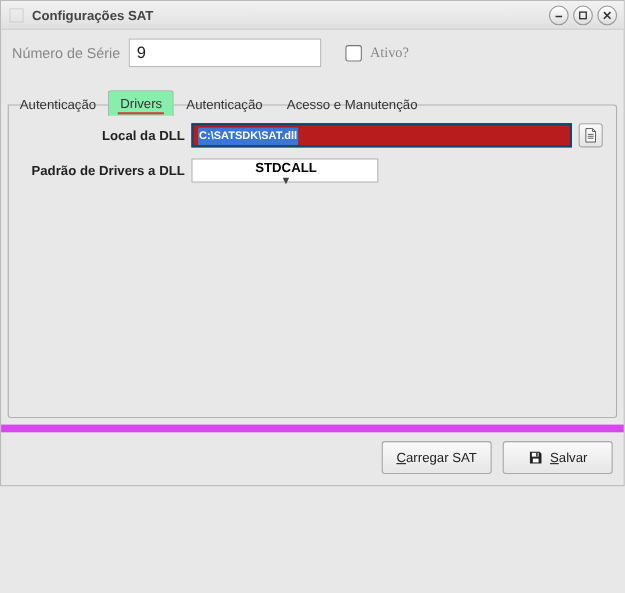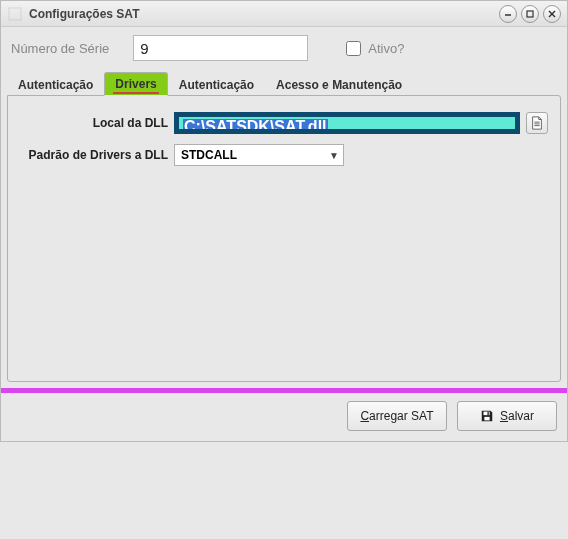--- a/index.html
+++ b/index.html
@@ -59,7 +59,7 @@
     display: flex;
     align-items: center;
     padding: 8px 10px 10px 10px;
-    gap: 24px;
+    gap: 8px;
   }
   .header-row .lbl {
     color: #888;

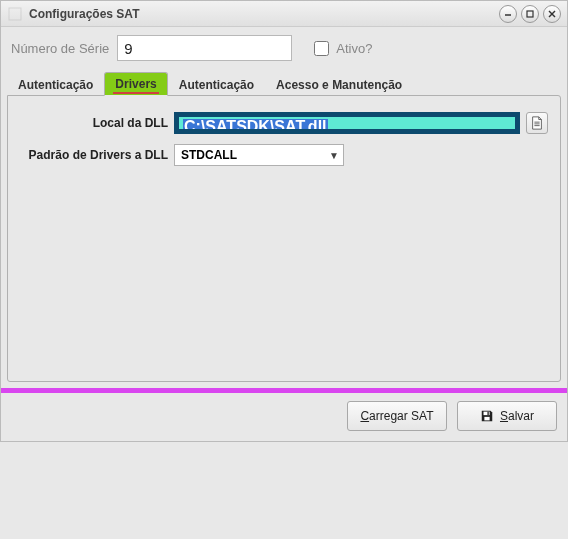--- a/index.html
+++ b/index.html
@@ -83,7 +83,7 @@
   .ativo-wrap input[type=checkbox] {
     width: 15px; height: 15px;
   }
-  .ativo-wrap .lbl { color: #888; font-size: 13px; }
+  .ativo-wrap .lbl { color: #888; font-size: 13px; font-family: Liberation Serif, serif; }
 
   .tabs {
     display: flex;

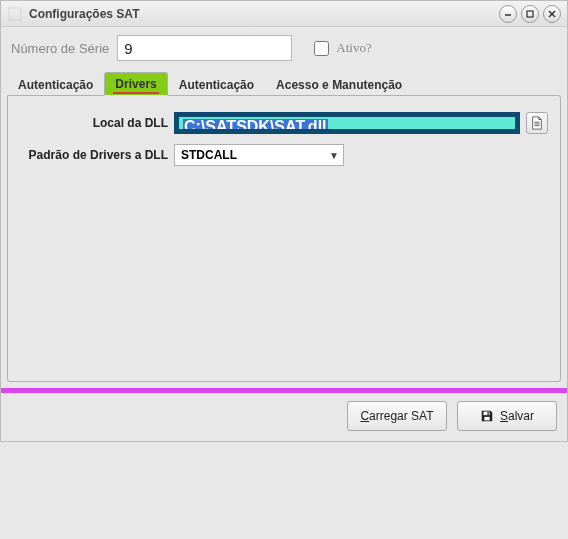--- a/index.html
+++ b/index.html
@@ -102,9 +102,8 @@
     margin-right: 0;
     cursor: default;
     position: relative;
-    top: 1px;
+    top: 11px;
     background: transparent;
-    font-weight: bold;
   }
   .tab.active {
     background: #84cc16;

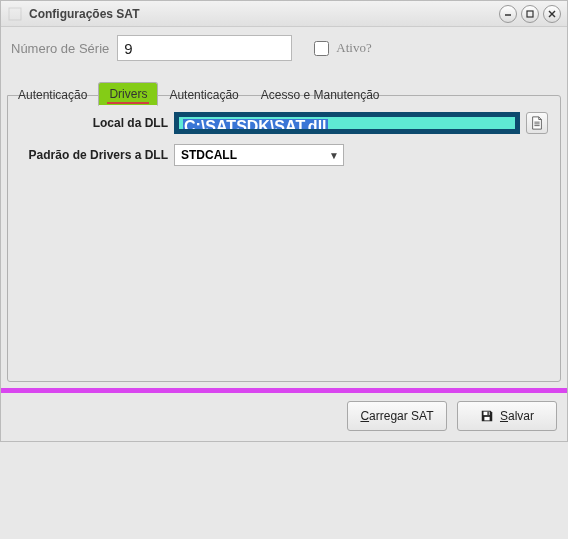--- a/index.html
+++ b/index.html
@@ -106,7 +106,7 @@
     background: transparent;
   }
   .tab.active {
-    background: #84cc16;
+    background: #86efac;
     border: 1px solid #b0b0b0;
     border-bottom: 1px solid #e8e8e8;
     border-radius: 3px 3px 0 0;

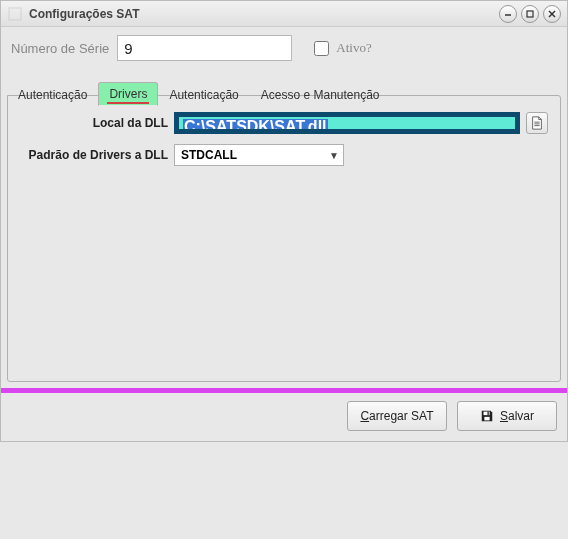--- a/index.html
+++ b/index.html
@@ -153,10 +153,10 @@
   .dll-display {
     flex: 1;
     height: 22px;
-    border: 5px solid #0c4a6e;
-    background: #5eead4;
+    border: 2px solid #0c4a6e;
+    background: #b91c1c;
     padding: 2px 4px;
-    font-size: 16px;
+    font-size: 10px;
     line-height: 16px;
     overflow: hidden;
     white-space: nowrap;

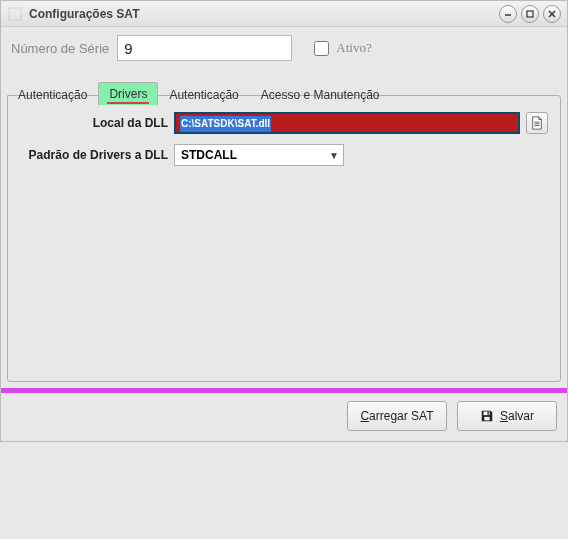--- a/index.html
+++ b/index.html
@@ -185,6 +185,7 @@
     padding: 0 4px 0 6px;
     font-size: 12px;
     cursor: default;
+    flex-direction: column;
   }
   .combo .chev { font-size: 10px; color: #444; }
 

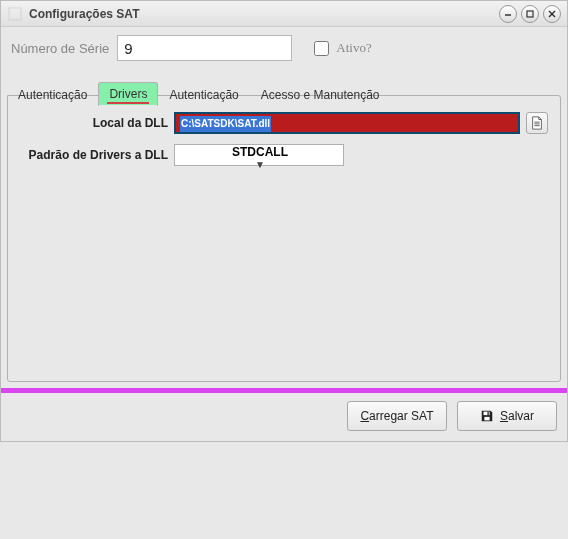--- a/index.html
+++ b/index.html
@@ -194,7 +194,7 @@
     justify-content: flex-end;
     gap: 10px;
     padding: 8px 10px 10px 10px;
-    border-top: 5px solid #d946ef;
+    border-top: 7px solid #d946ef;
     text-align: center;
   }
   .btn {

